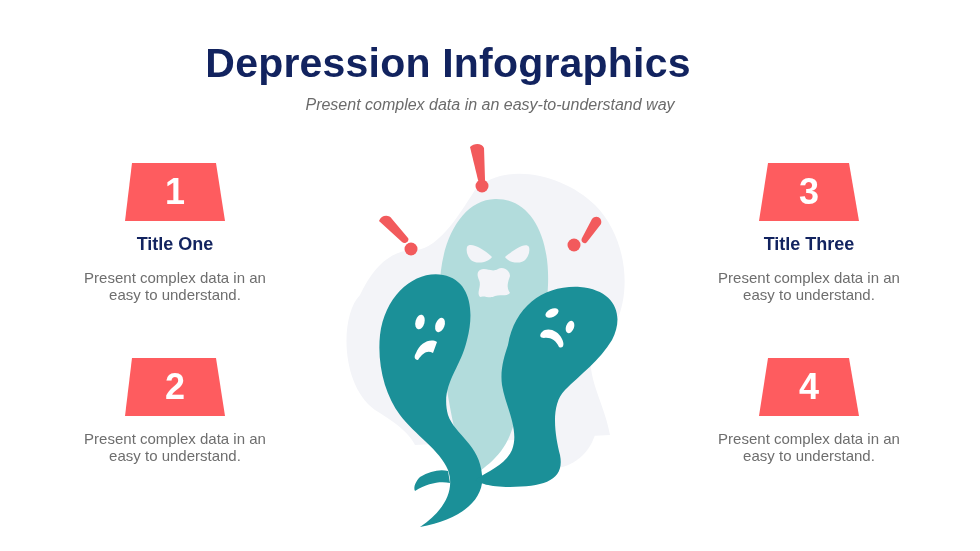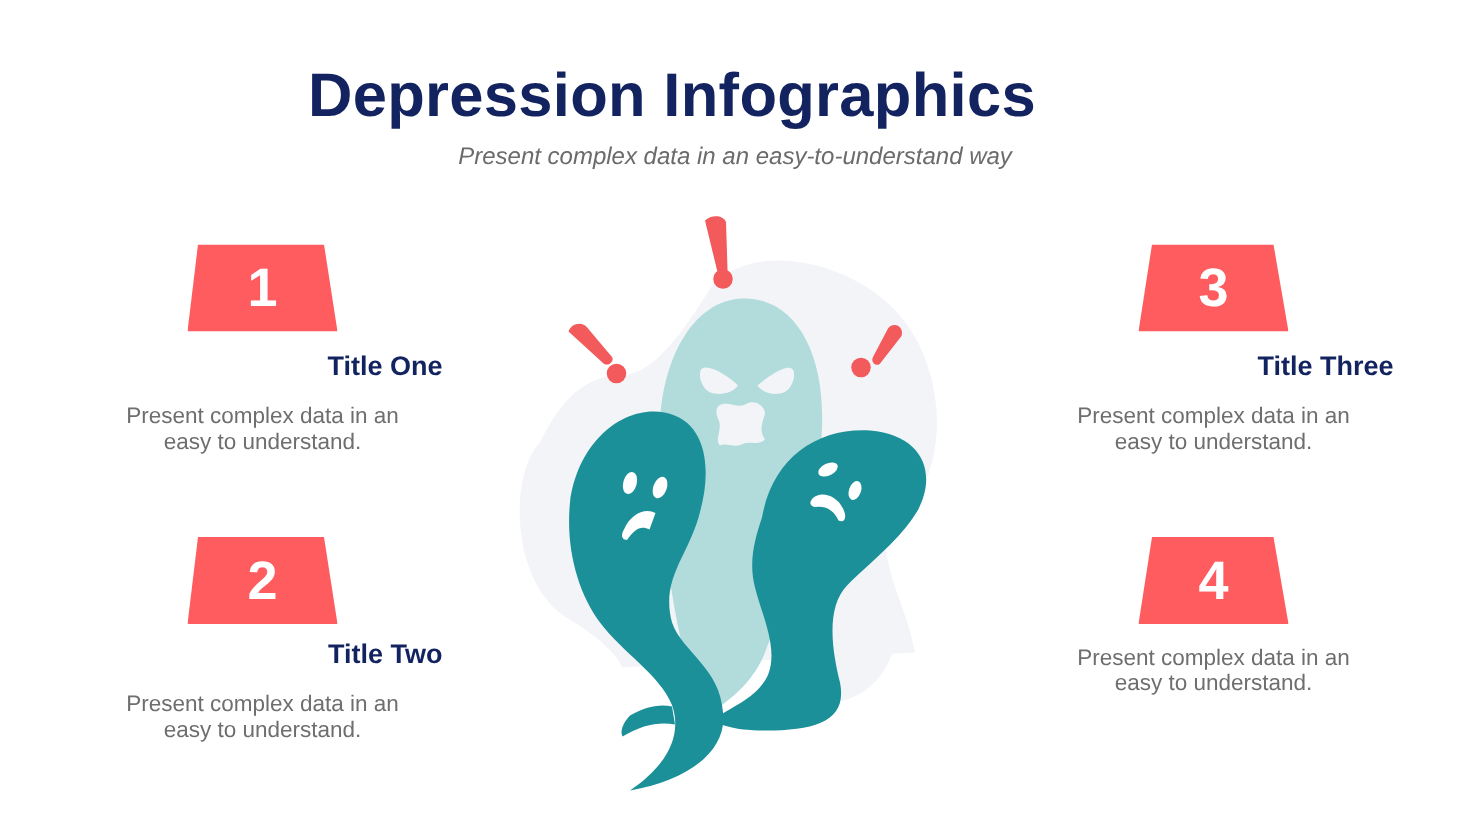--- a/index.html
+++ b/index.html
@@ -25,7 +25,7 @@
     color: #ffffff; font-size: 36px; font-weight: bold; text-align: center;
   }
   .card-title {
-    margin-top: 12px; font-size: 18px; font-weight: bold; color: #12235f; line-height: 22px; text-align: right;
+    margin-top: 12px; font-size: 18px; font-weight: bold; color: #12235f; line-height: 22px;
   }
   .card-text {
     margin-top: 14px; font-size: 15px; color: #6e6e6e; line-height: 17px;

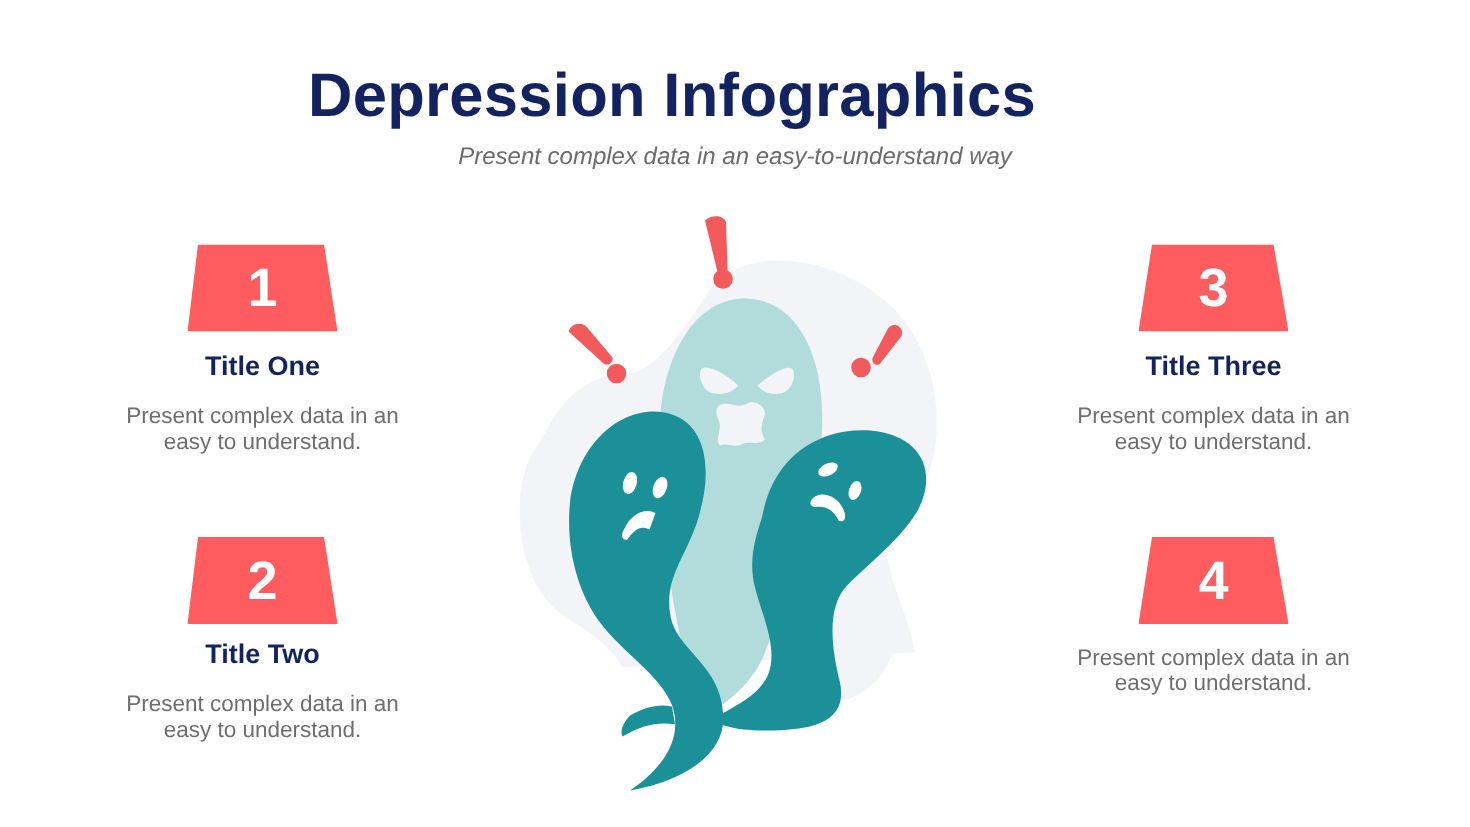--- a/index.html
+++ b/index.html
@@ -57,7 +57,6 @@
     </svg>
     <div class="num">2</div>
   </div>
-  <div class="card-title" style="margin-top:9px;">Title Two</div>
   <div class="card-text">Present complex data in an</div>
   <div class="card-text" style="margin-top:0;">easy to understand.</div>
 </div>

